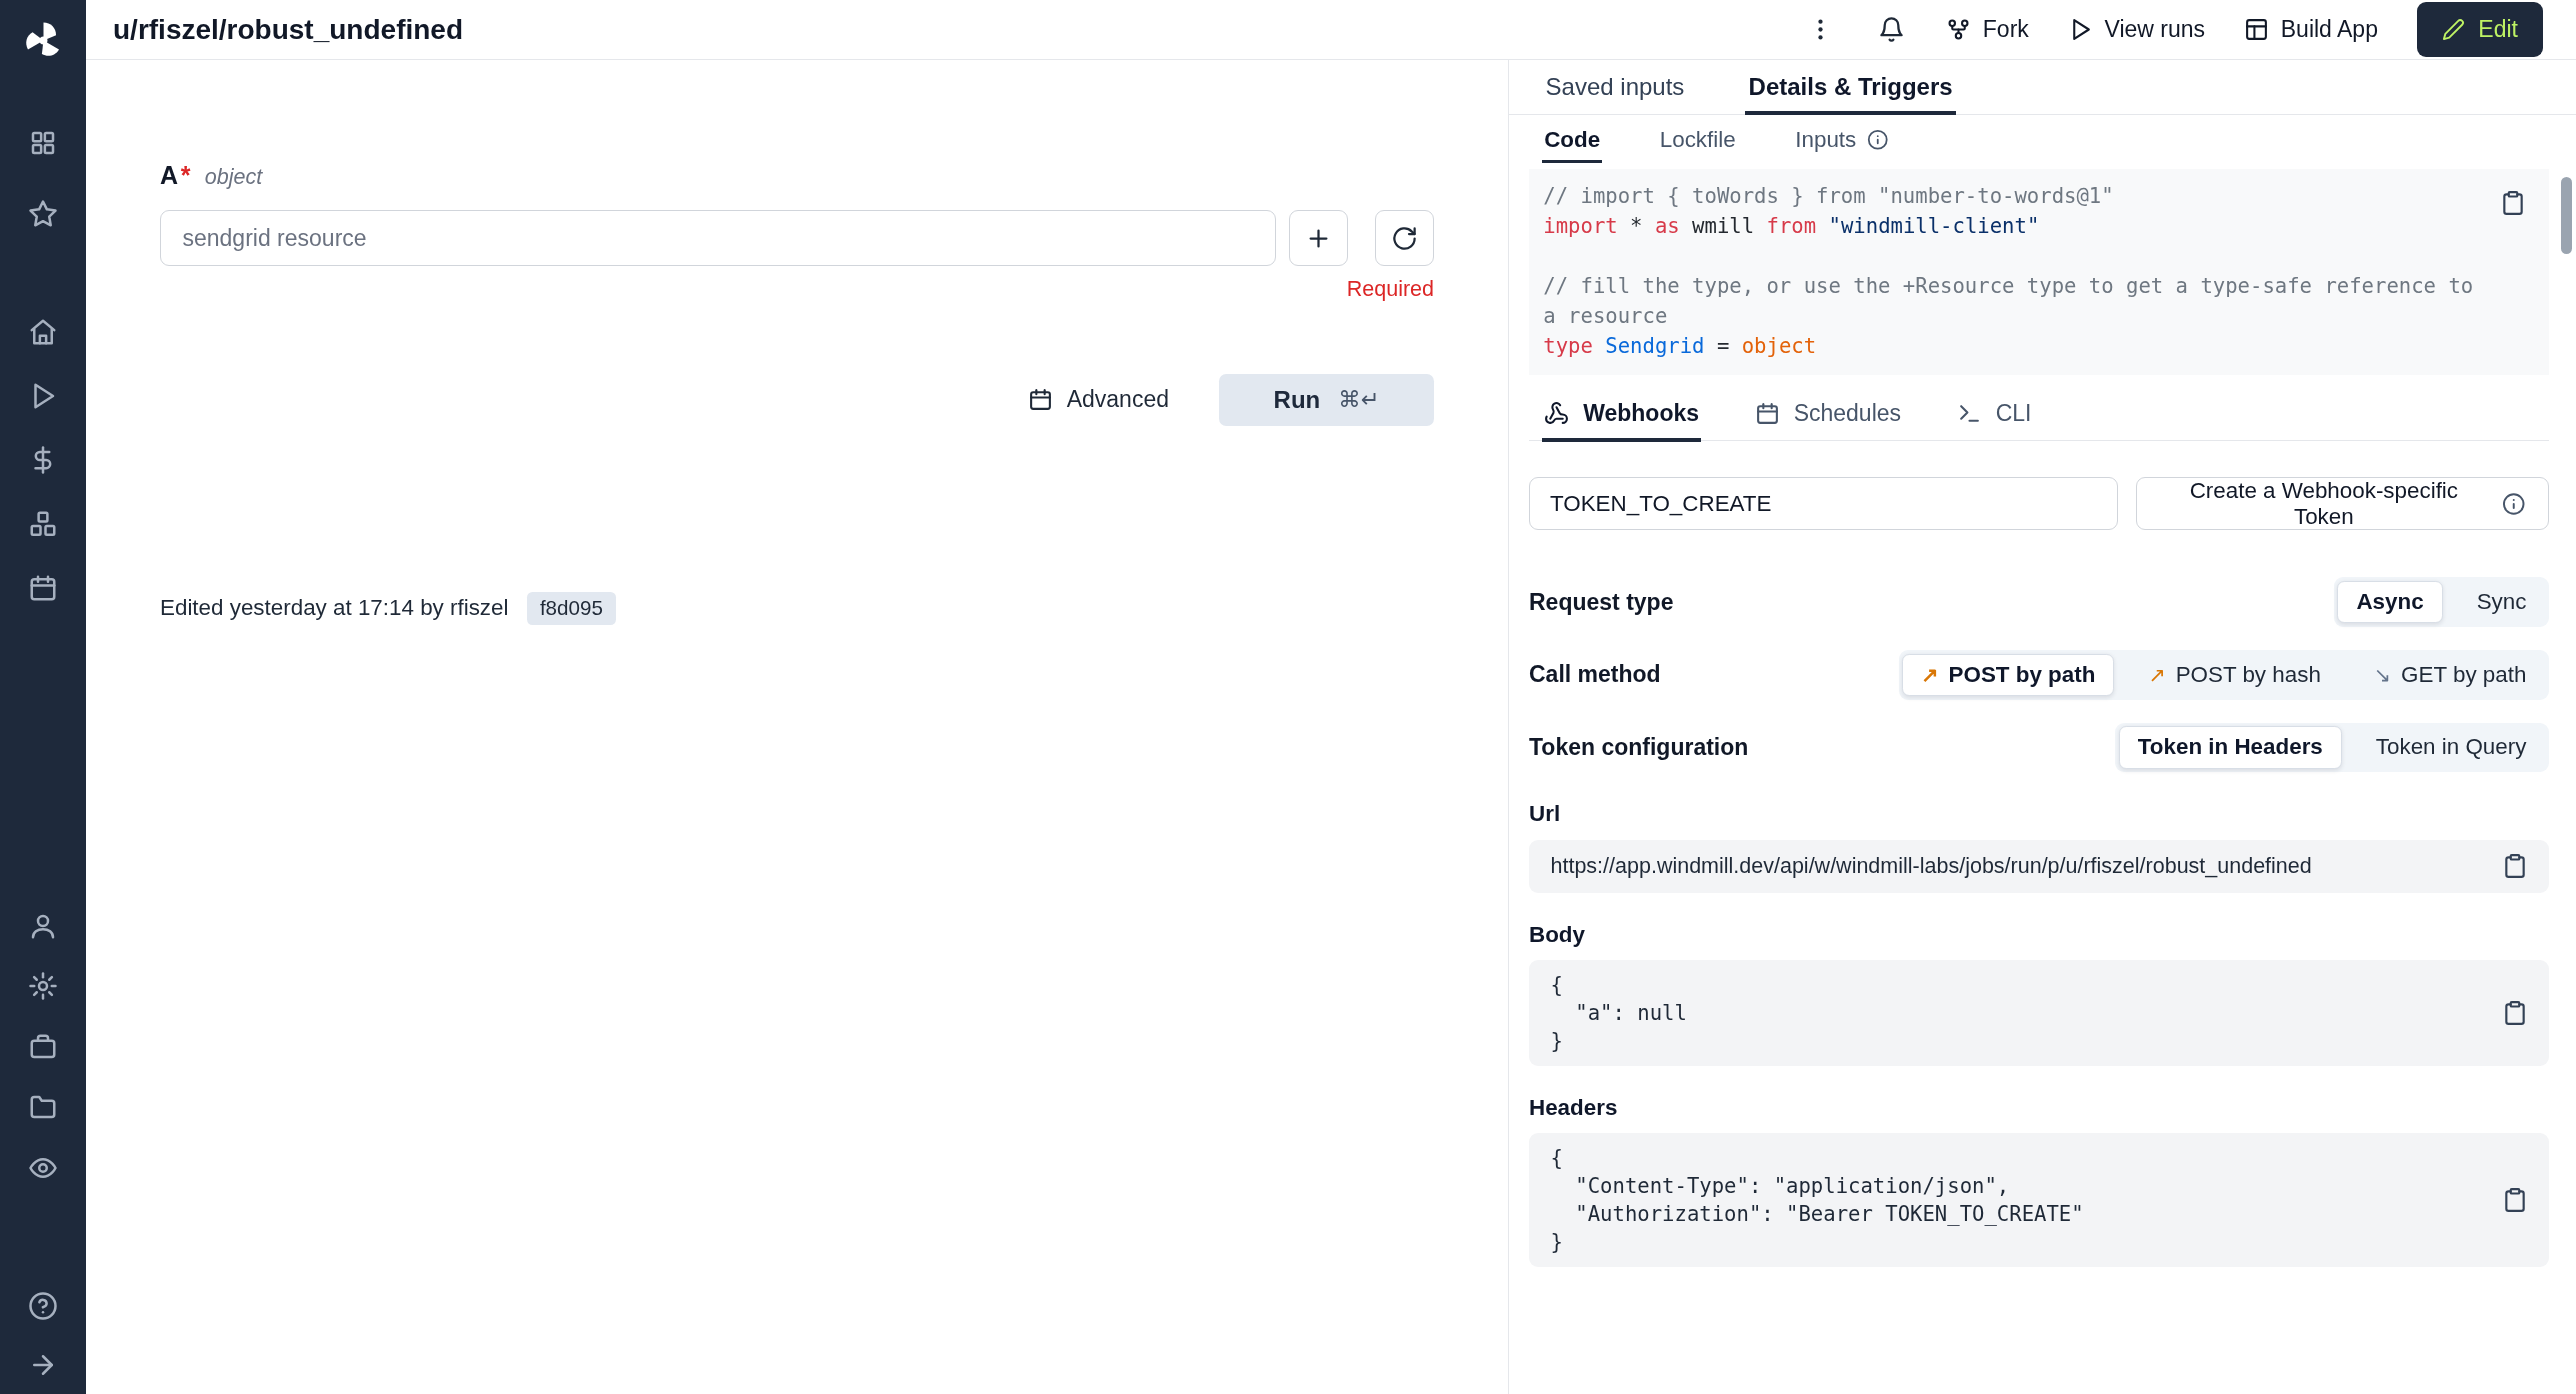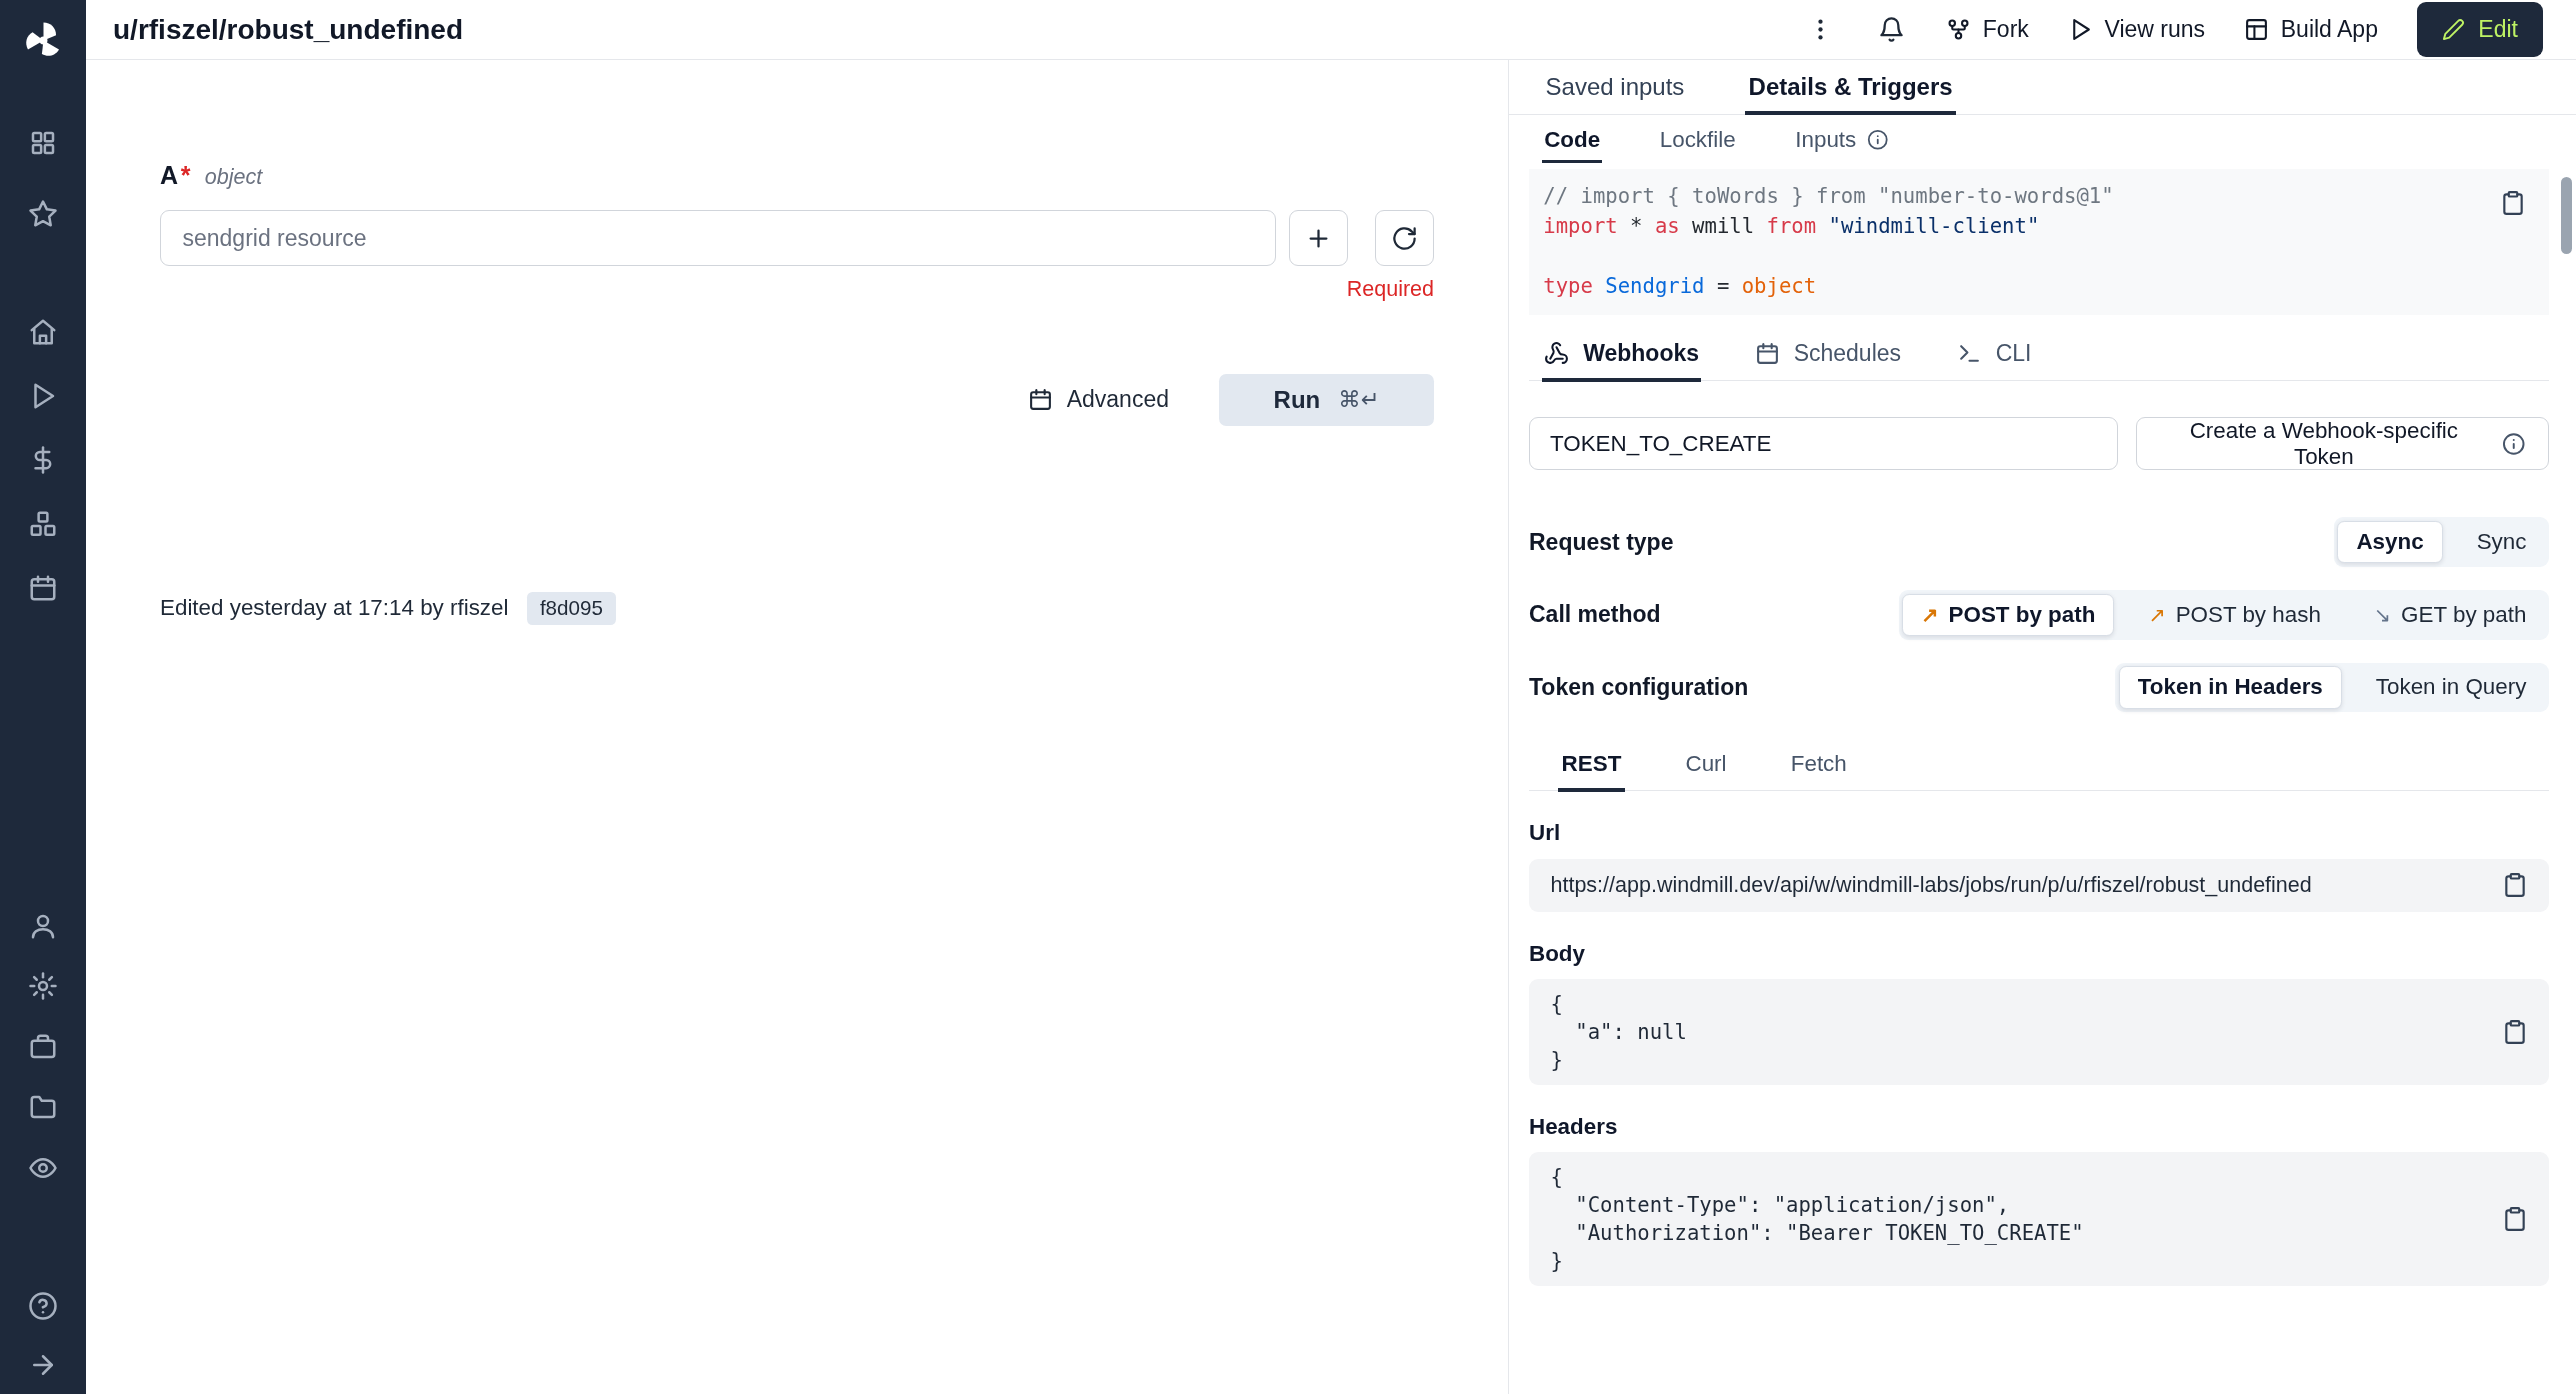--- a/index.html
+++ b/index.html
@@ -357,6 +357,7 @@
                 <div class="code-line"><span class="tok-com">// import { toWords } from "number-to-words@1"</span></div>
                 <div class="code-line"><span class="tok-kw">import</span><span class="tok-pl"> * </span><span class="tok-kw">as</span><span class="tok-pl"> wmill </span><span class="tok-kw">from</span><span class="tok-pl"> </span><span class="tok-str">"windmill-client"</span></div>
                 <div class="code-line">&nbsp;</div>
+                <div class="code-line"><span class="tok-com">// fill the type, or use the +Resource type to get a type-safe reference to a resource</span></div>
                 <div class="code-line"><span class="tok-kw">type</span><span class="tok-pl"> </span><span class="tok-type">Sendgrid</span><span class="tok-pl"> = </span><span class="tok-obj">object</span></div>
               </div>
             <button class="copy-btn">

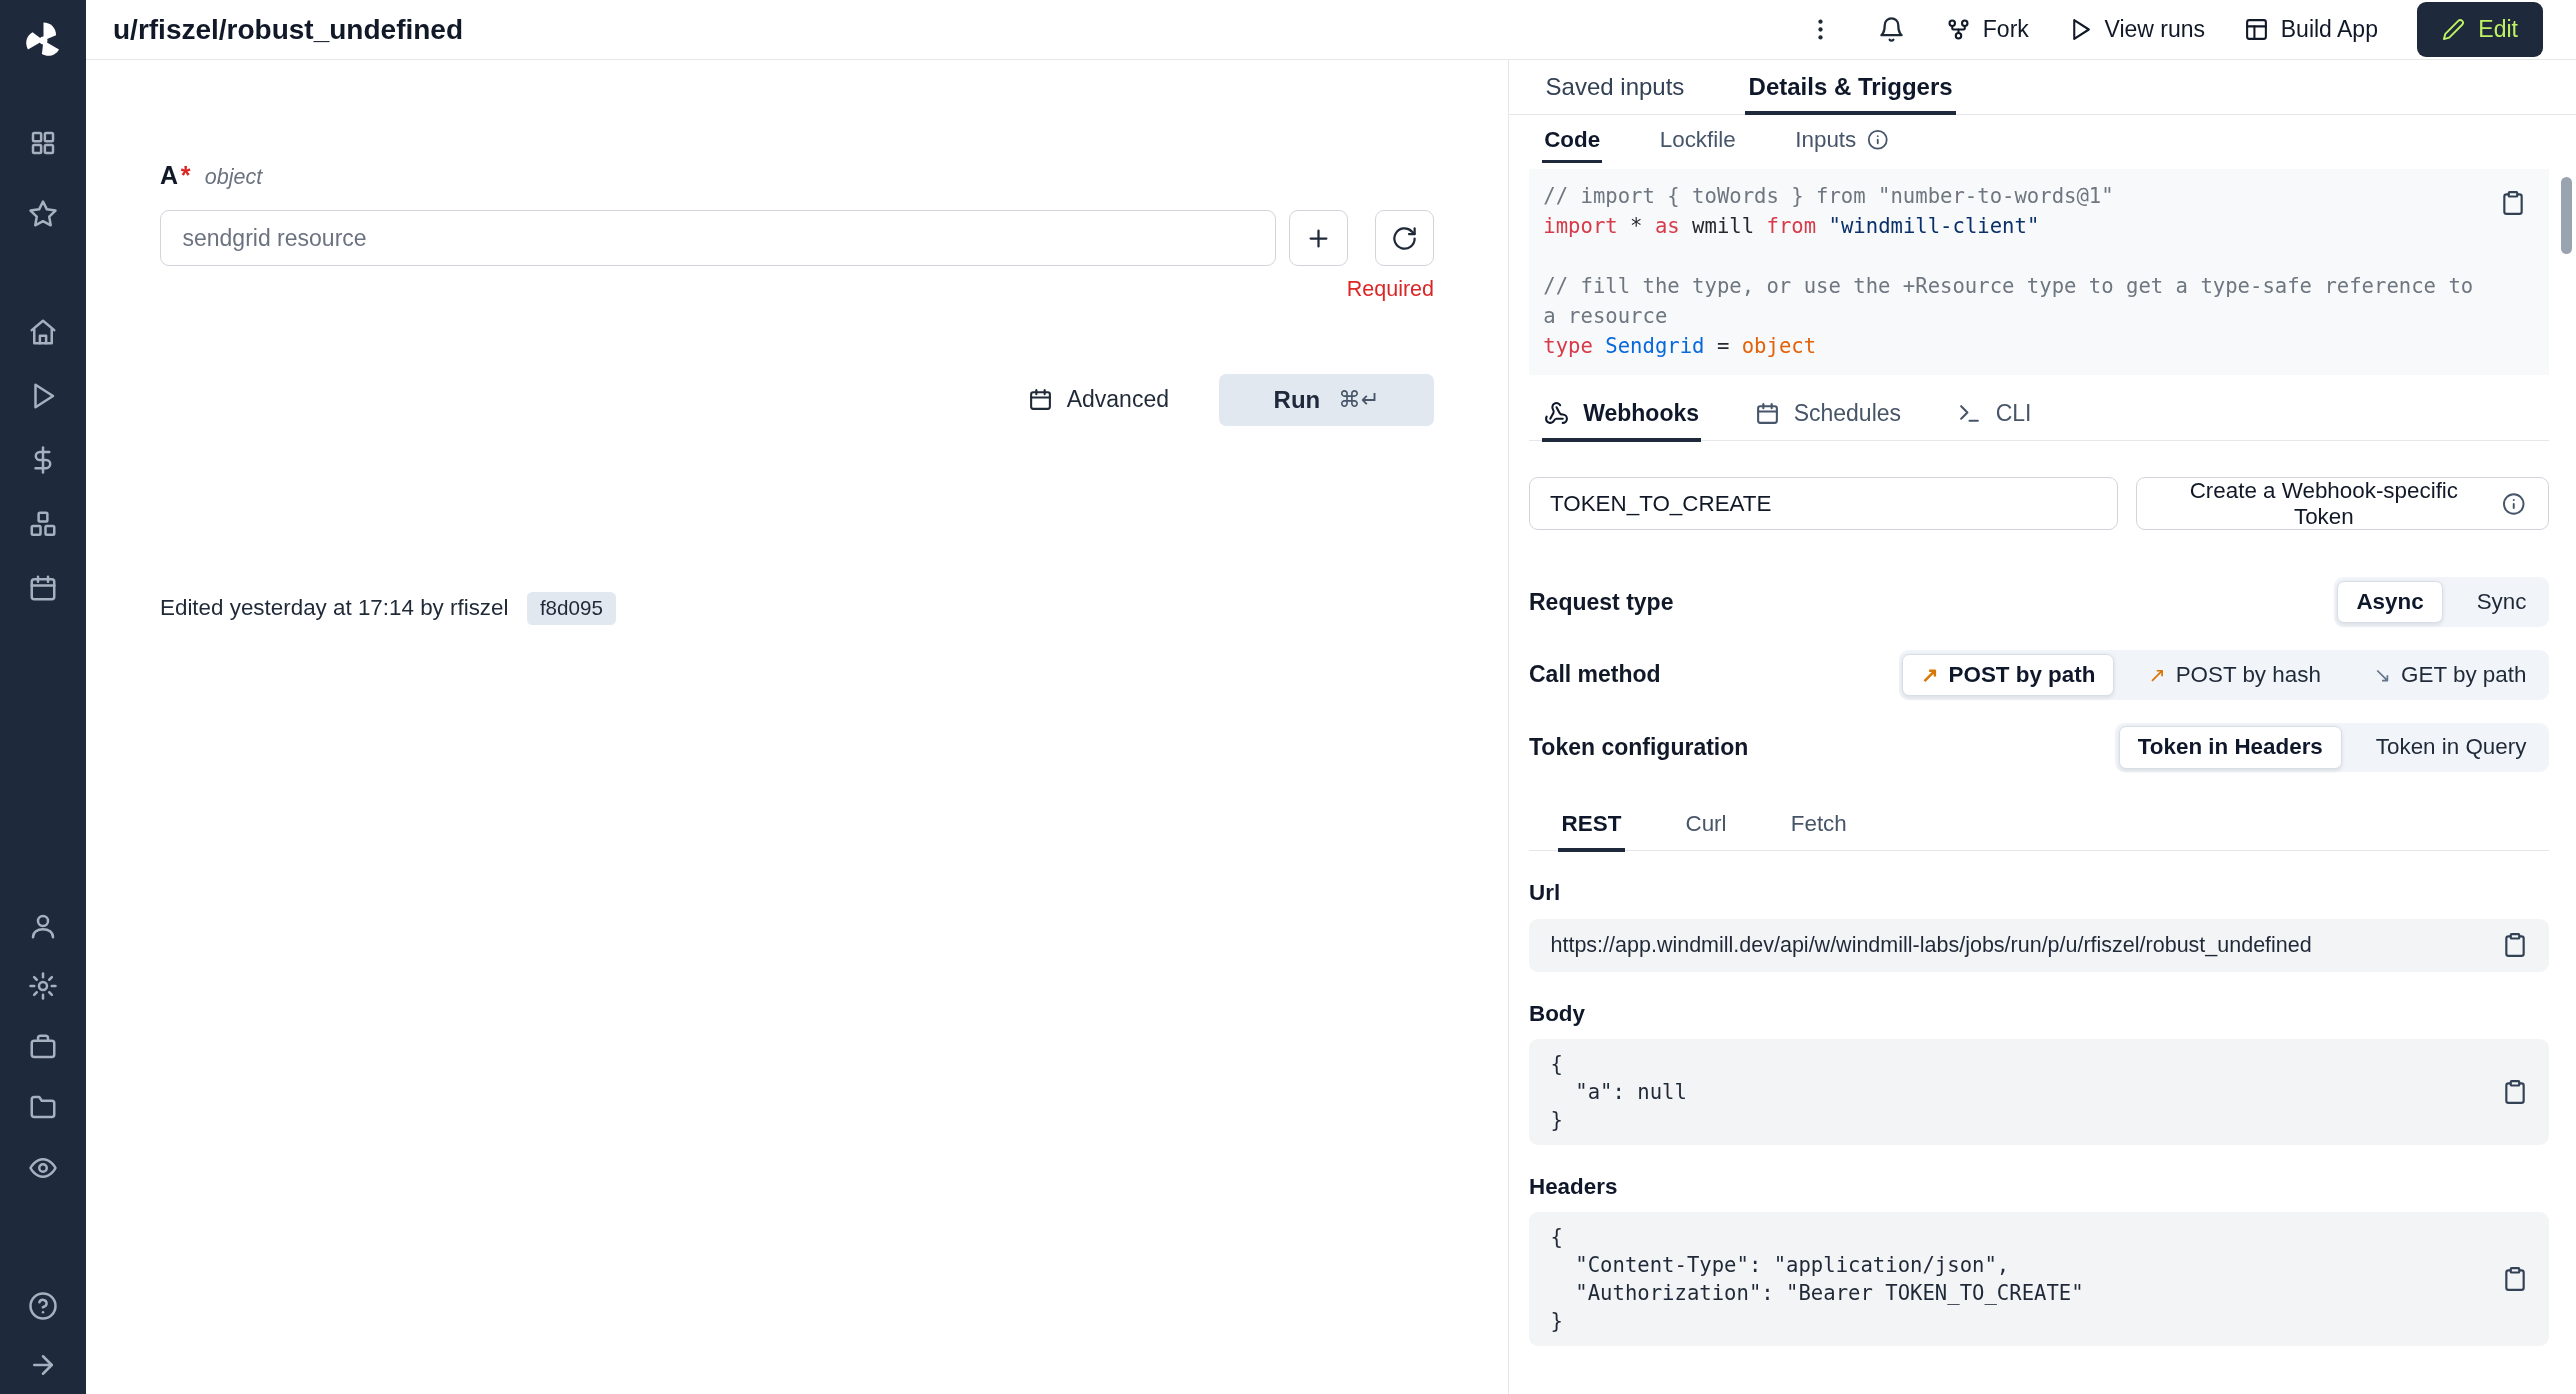--- a/index.html
+++ b/index.html
@@ -441,11 +441,6 @@
             </div>
           </div>
 
-          <div class="snippet-tabs">
-            <div class="stab active">REST</div>
-            <div class="stab">Curl</div>
-            <div class="stab">Fetch</div>
-          </div>
 
           <div class="box-label">Url</div>
           <div class="gray-box url-box">

